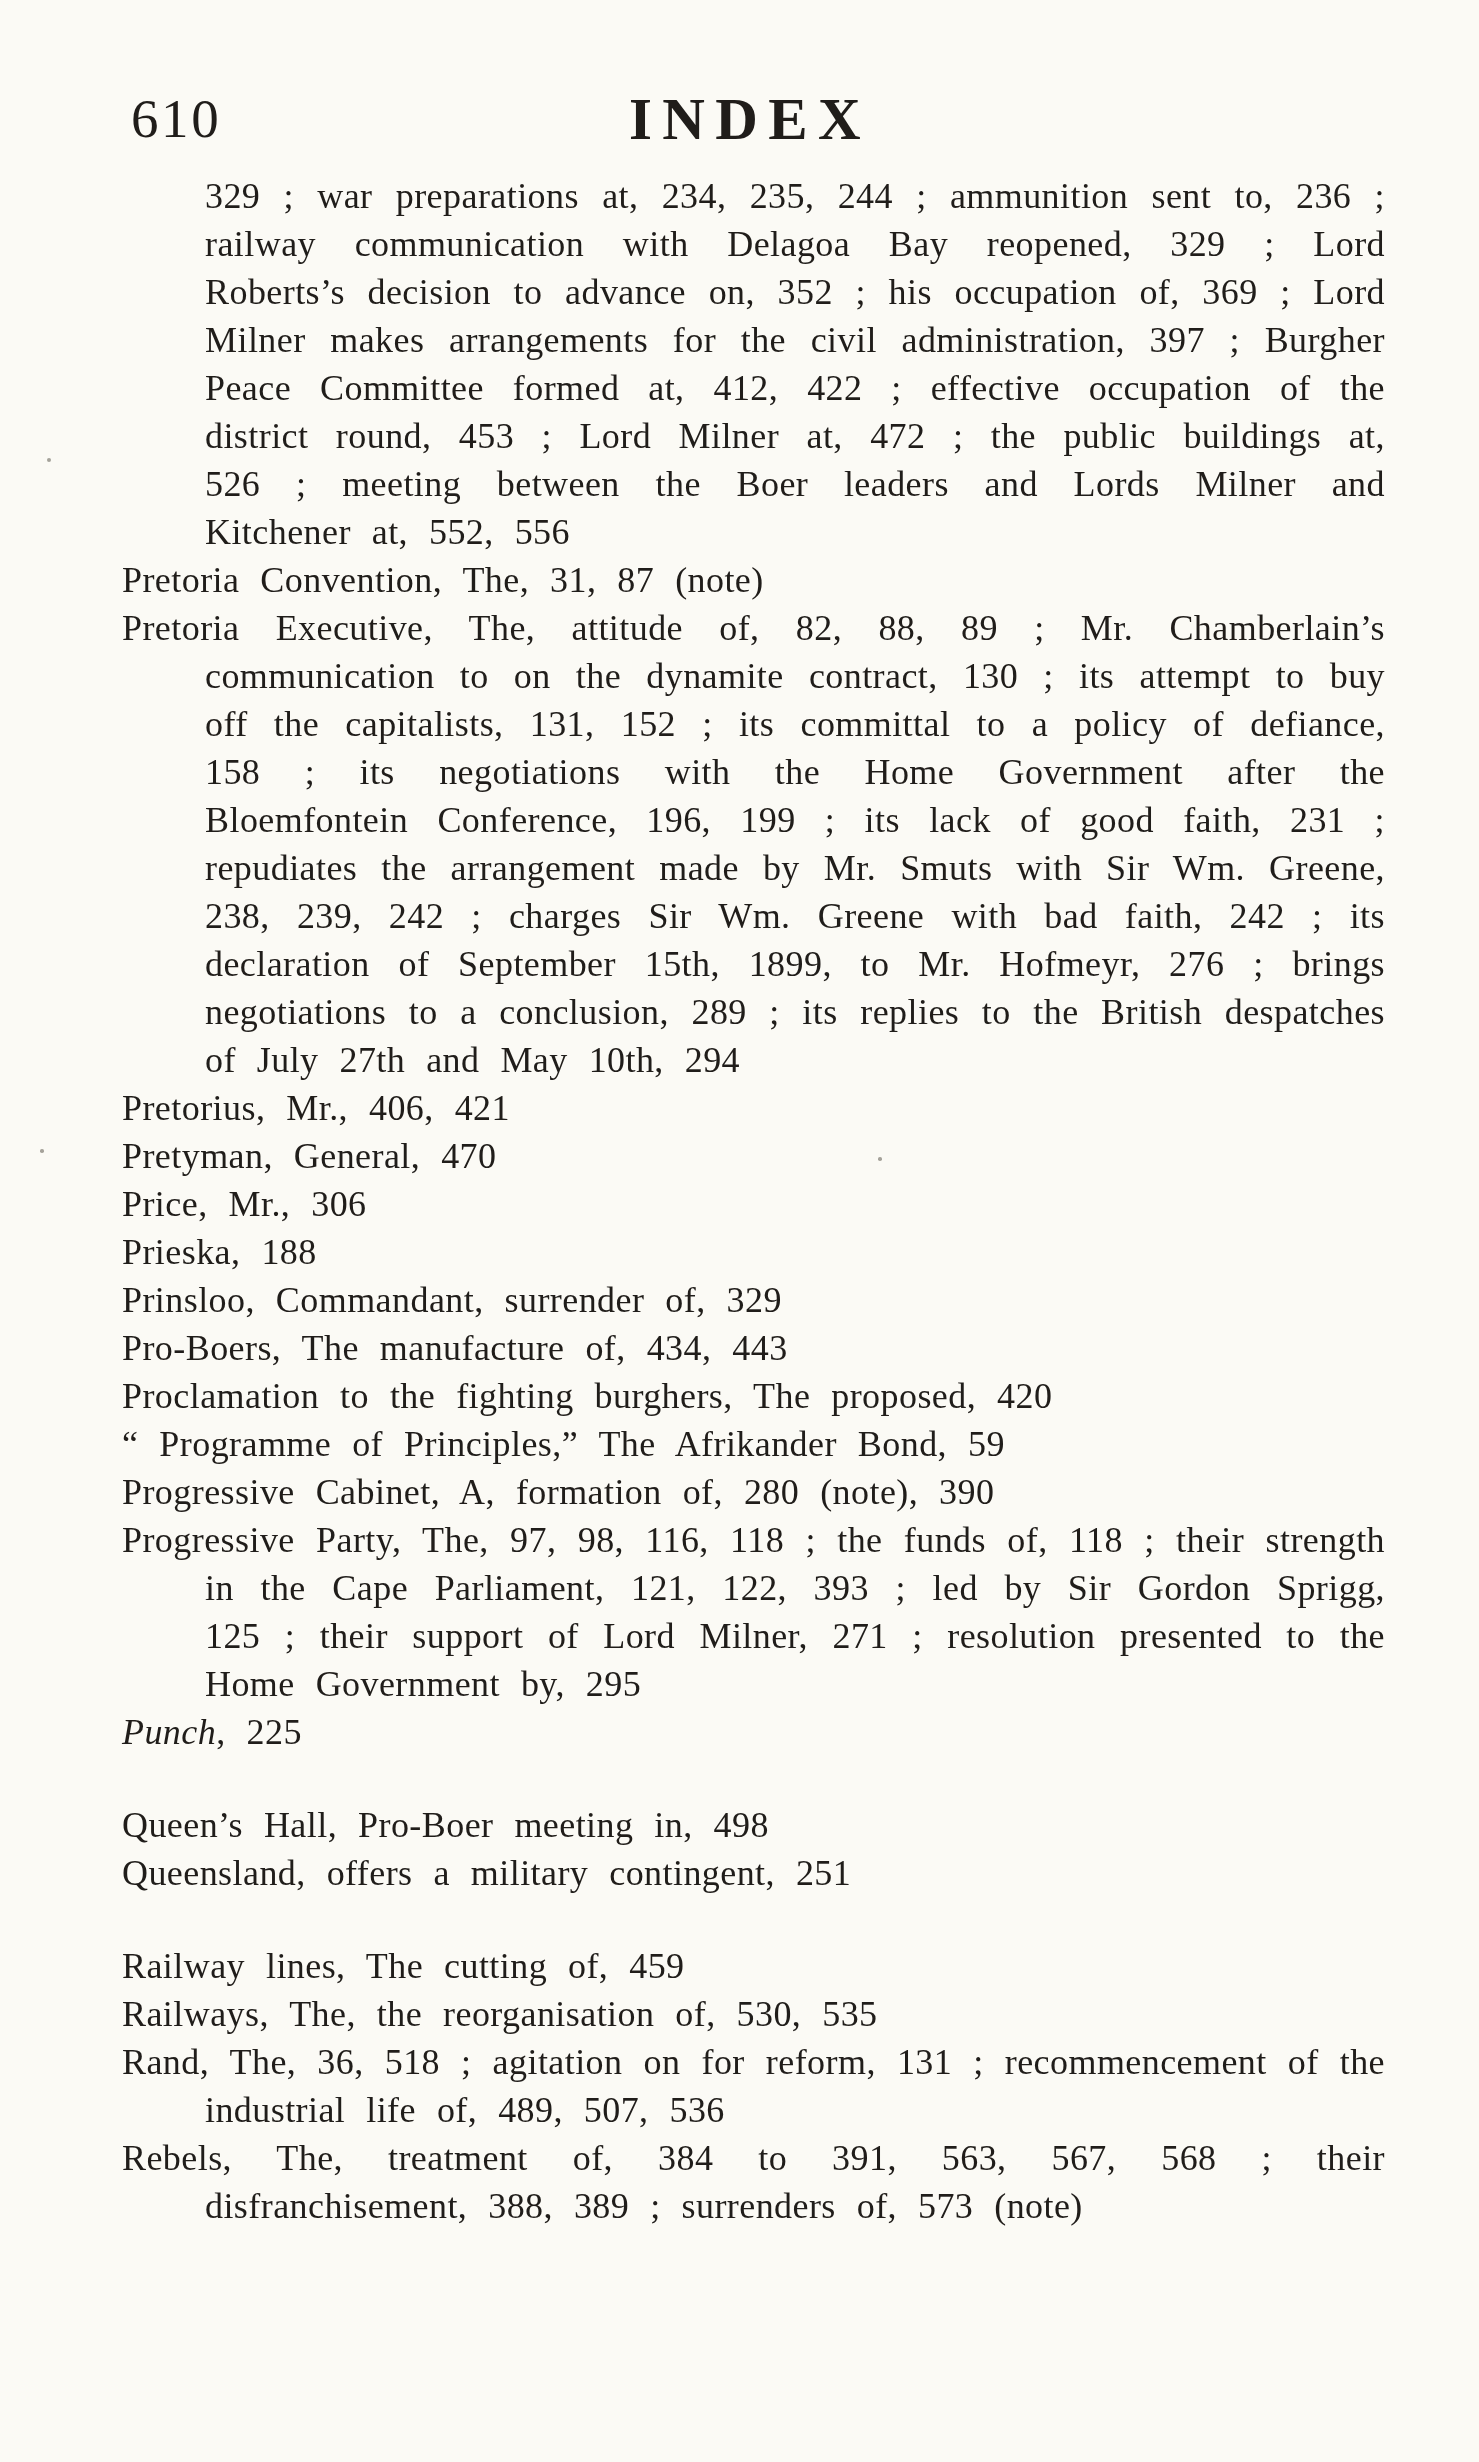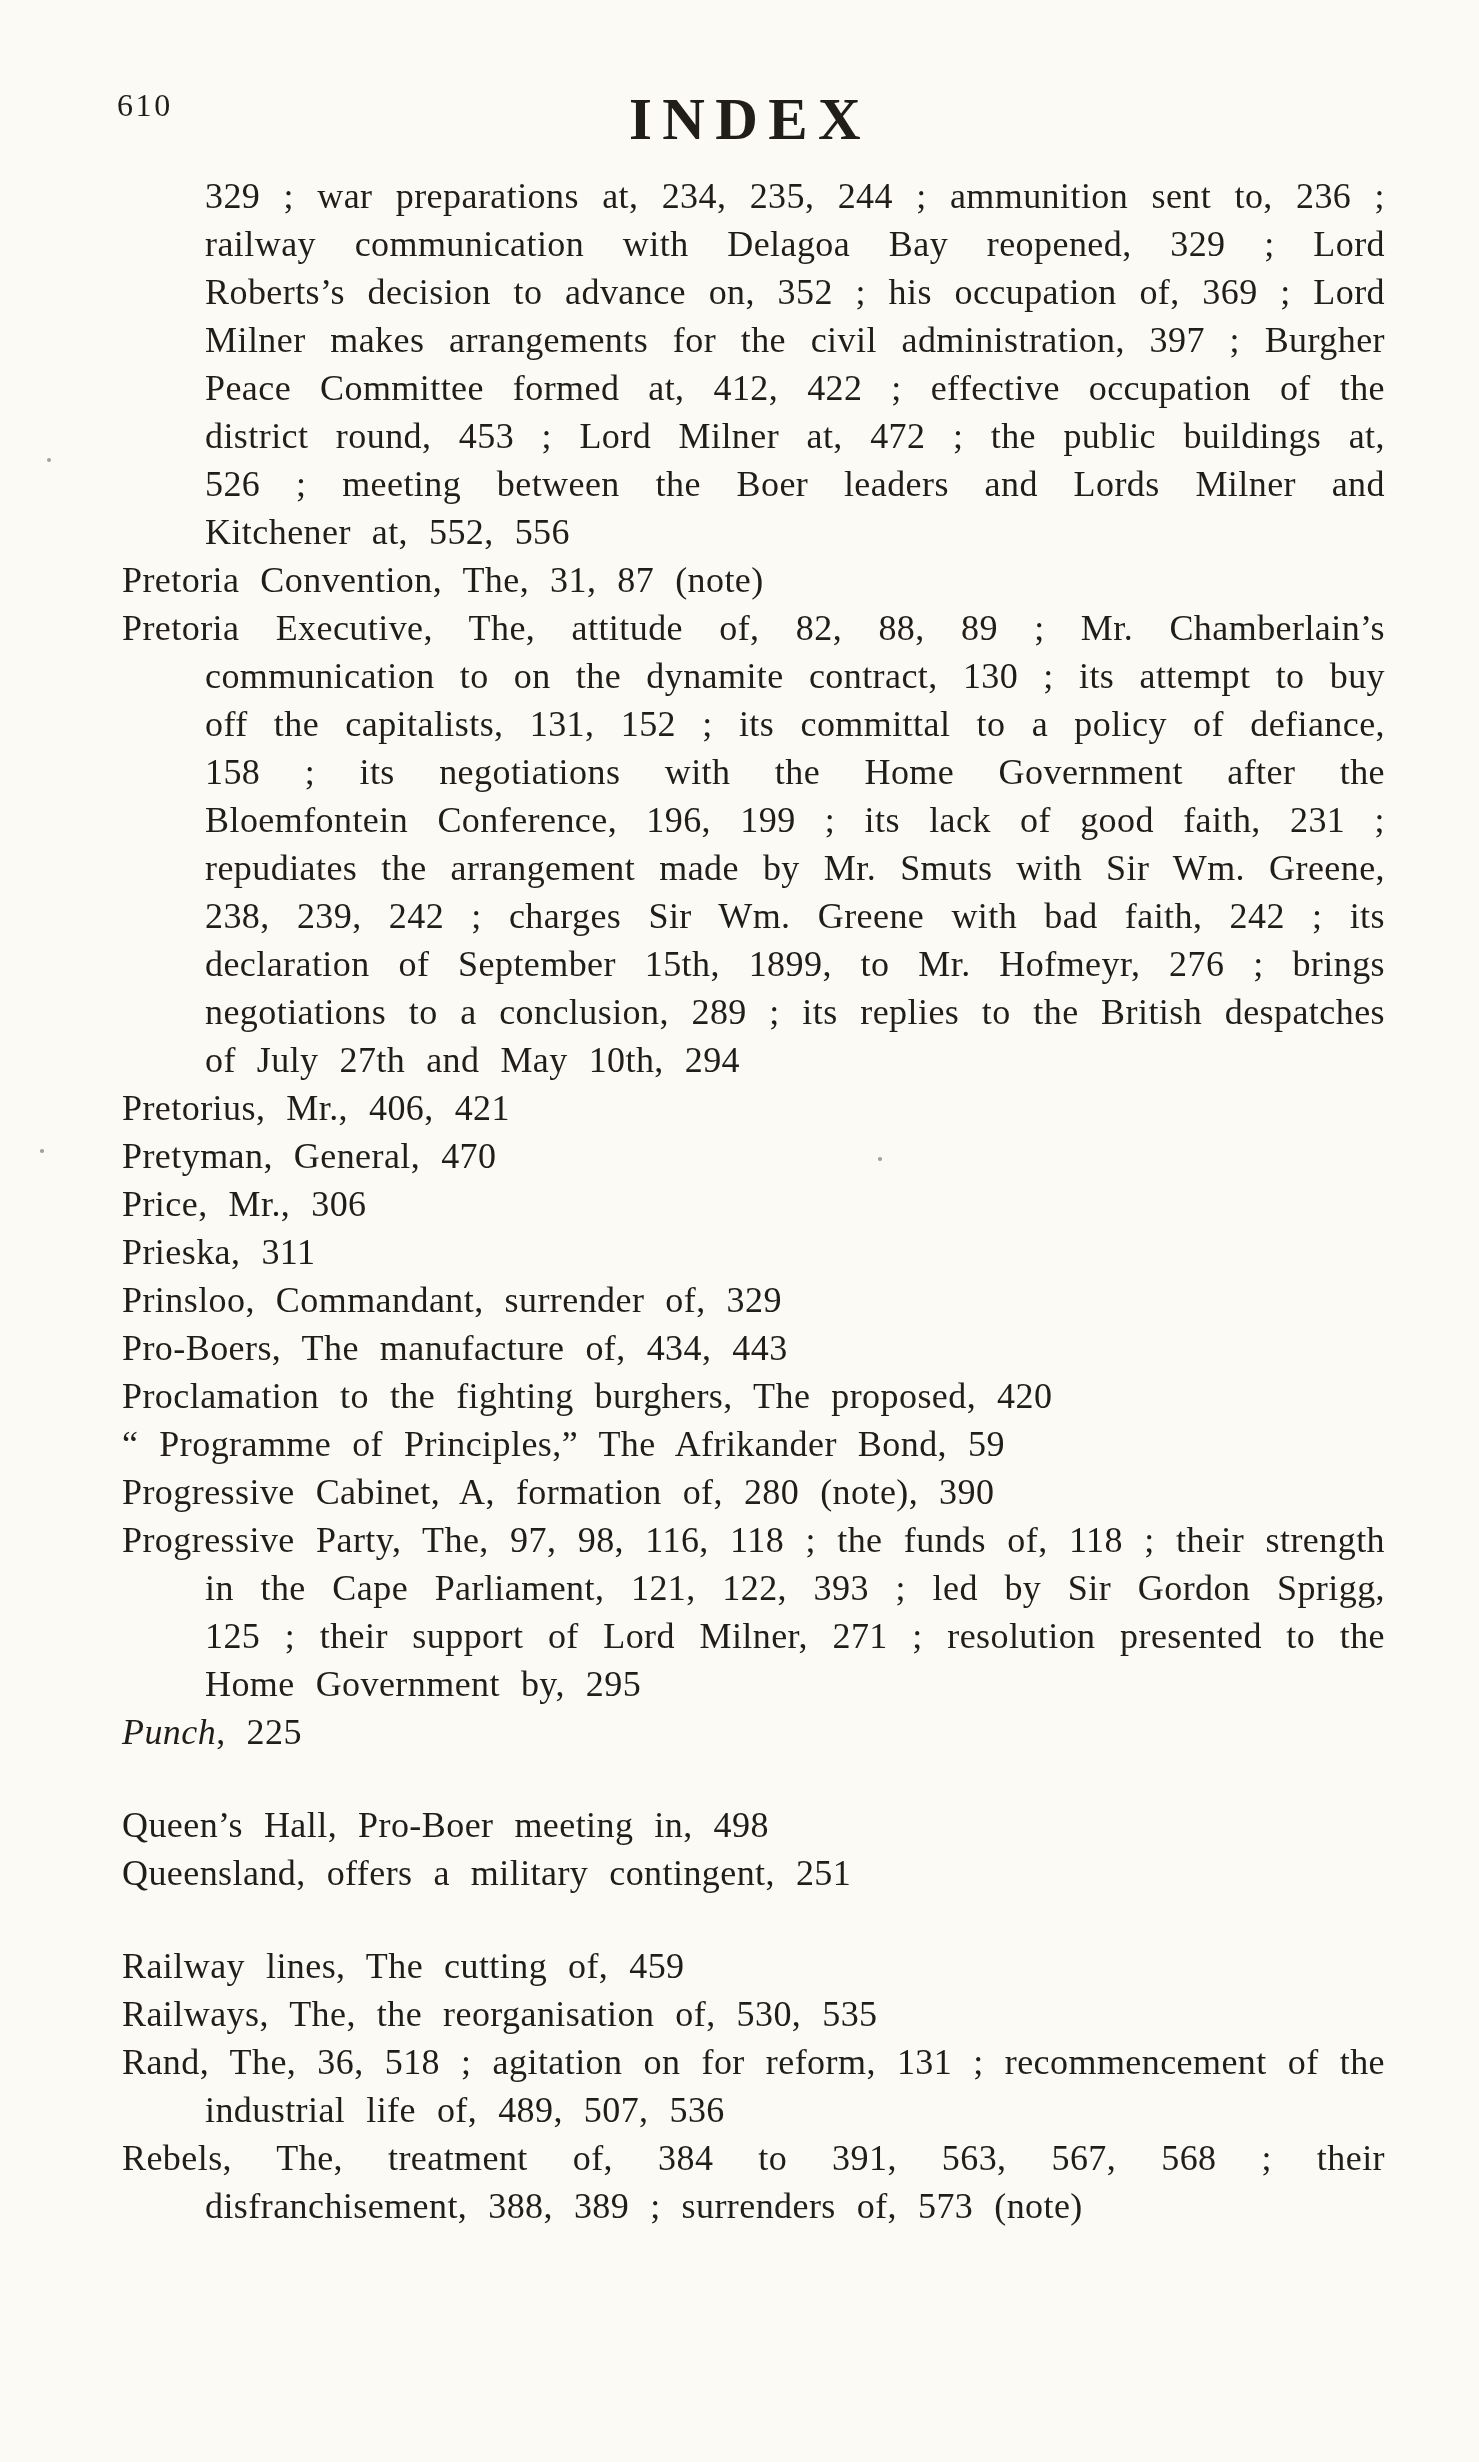--- a/index.html
+++ b/index.html
@@ -26,9 +26,9 @@
   }
   .page-number {
     position: absolute;
-    left: 2px;
+    left: 16px;
     top: 14px;
-    font-size: 32px;
+    font-size: 55px;
     letter-spacing: 2.6px;
   }
   .page-title {

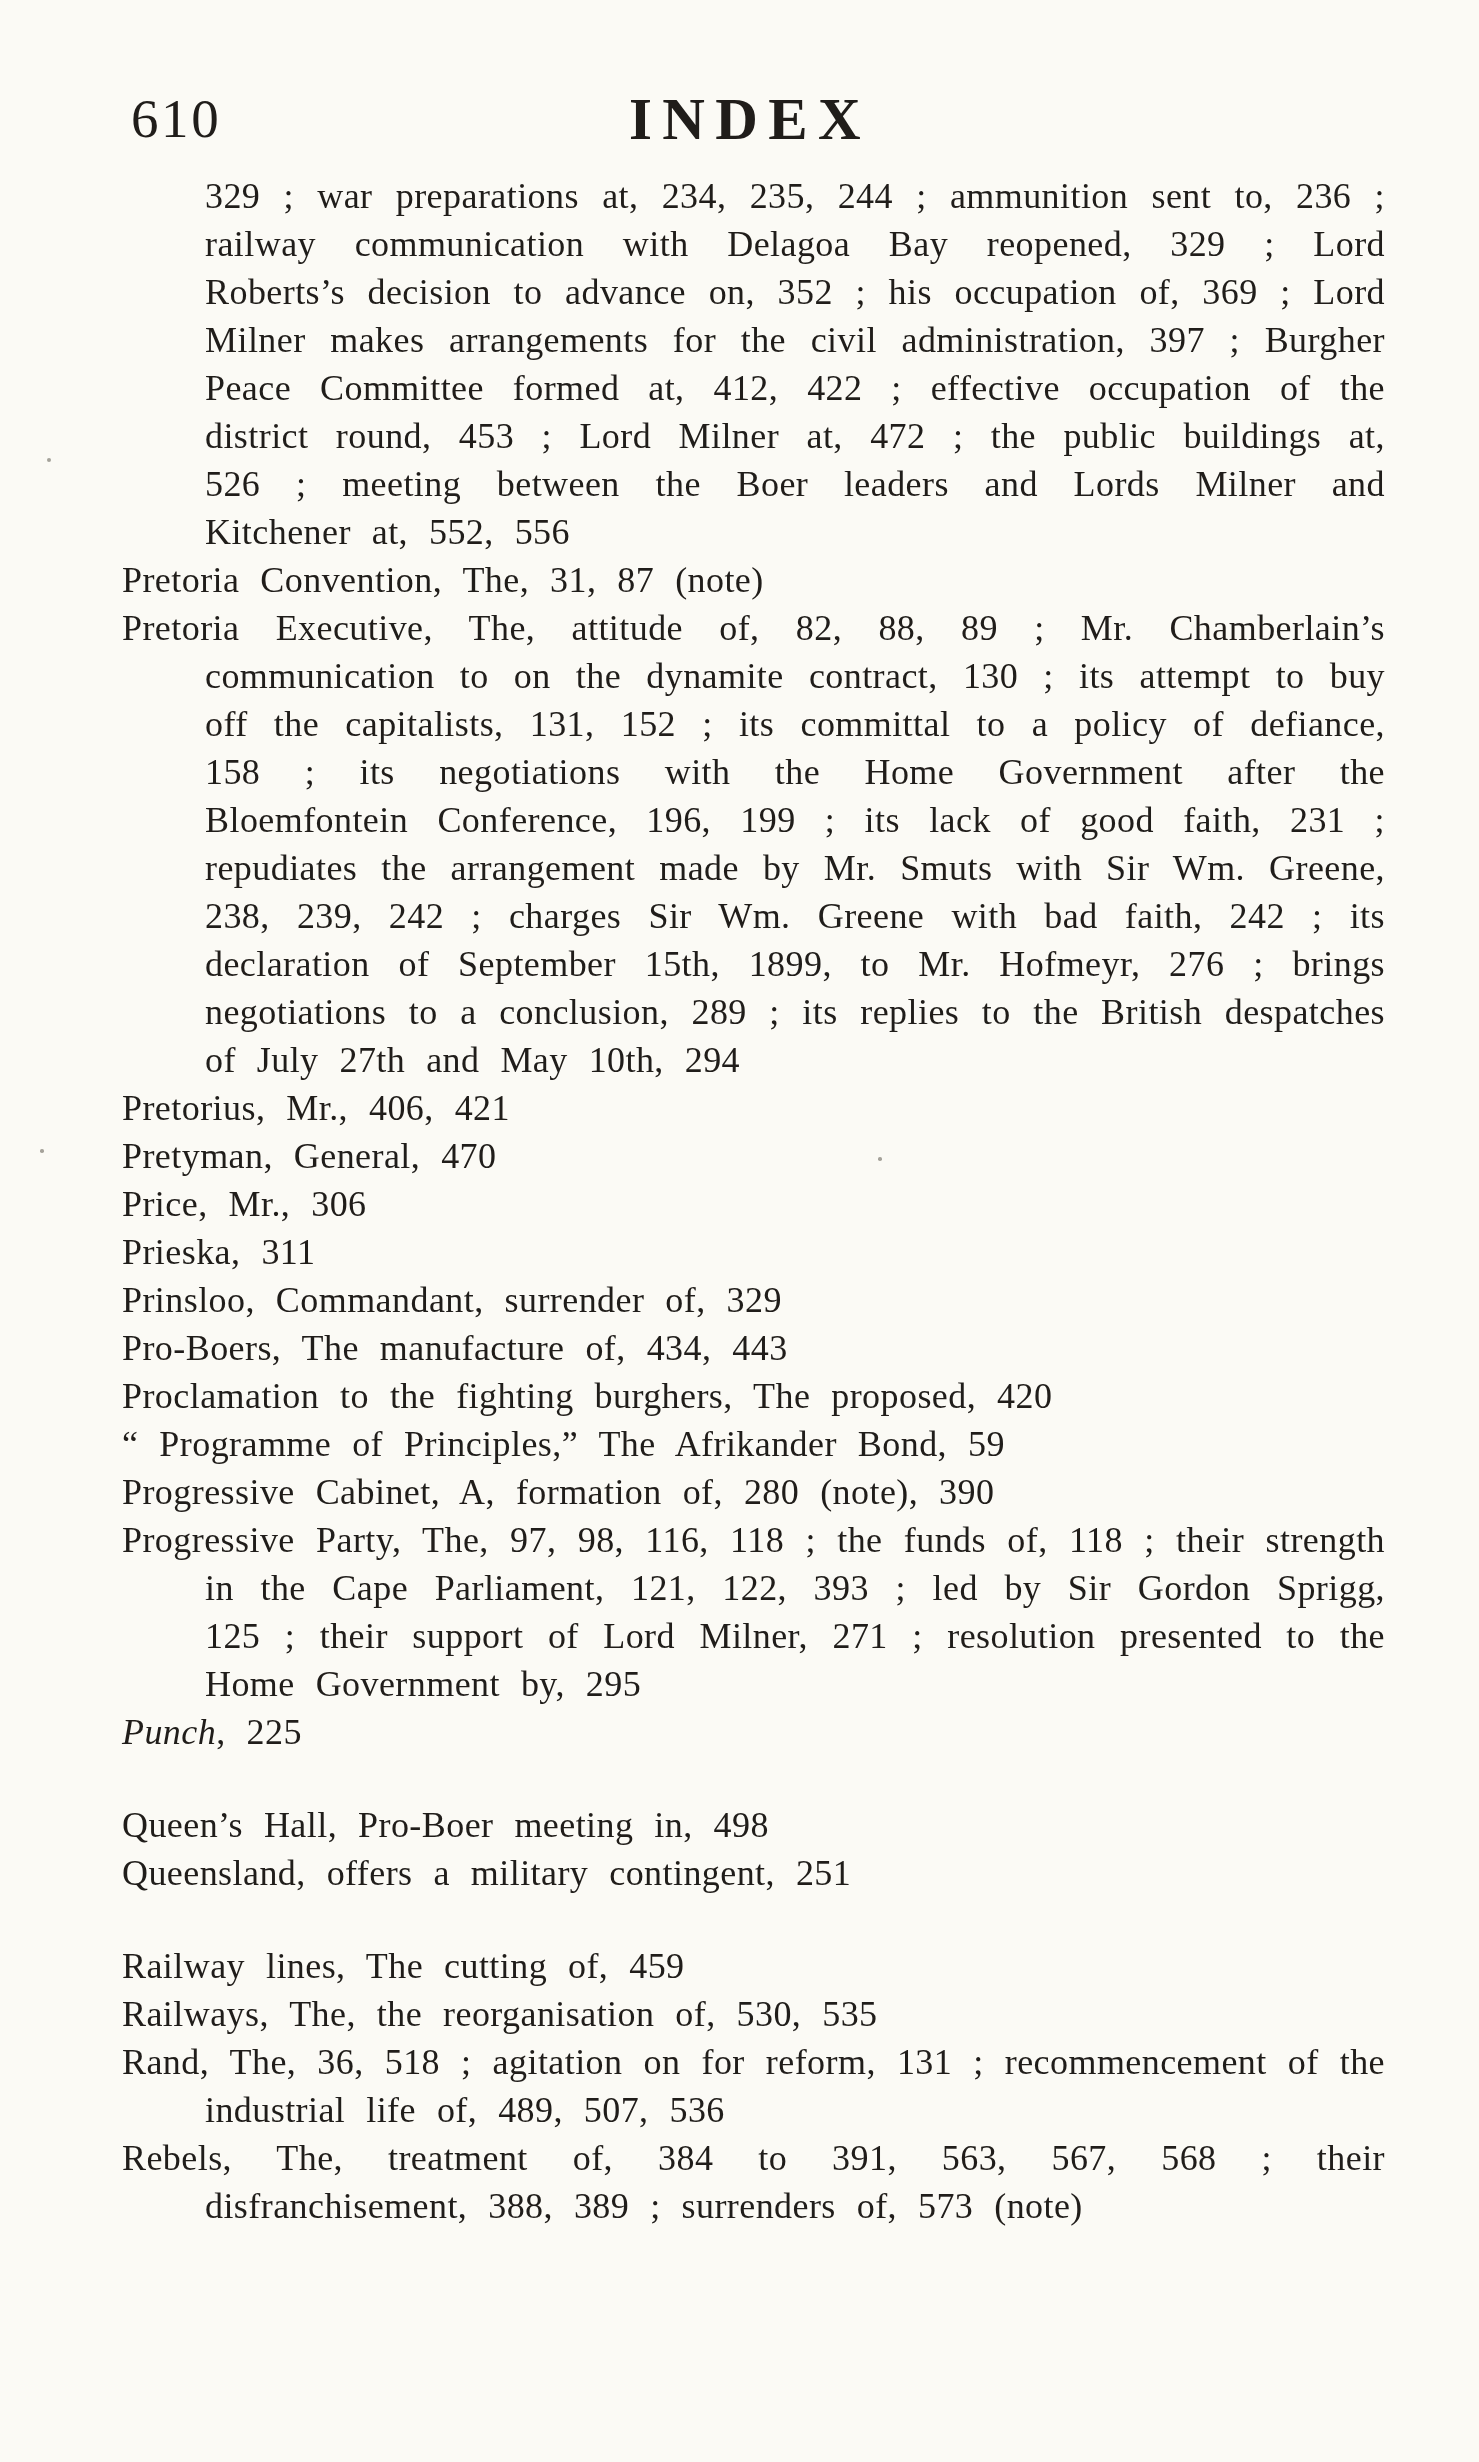--- a/index.html
+++ b/index.html
@@ -90,7 +90,7 @@
       <p class="entry">Pretorius, Mr., 406, 421</p>
       <p class="entry">Pretyman, General, 470</p>
       <p class="entry">Price, Mr., 306</p>
-      <p class="entry">Prieska, 311</p>
+      <p class="entry">Prieska, 188</p>
       <p class="entry">Prinsloo, Commandant, surrender of, 329</p>
       <p class="entry">Pro-Boers, The manufacture of, 434, 443</p>
       <p class="entry">Proclamation to the fighting burghers, The proposed, 420</p>

